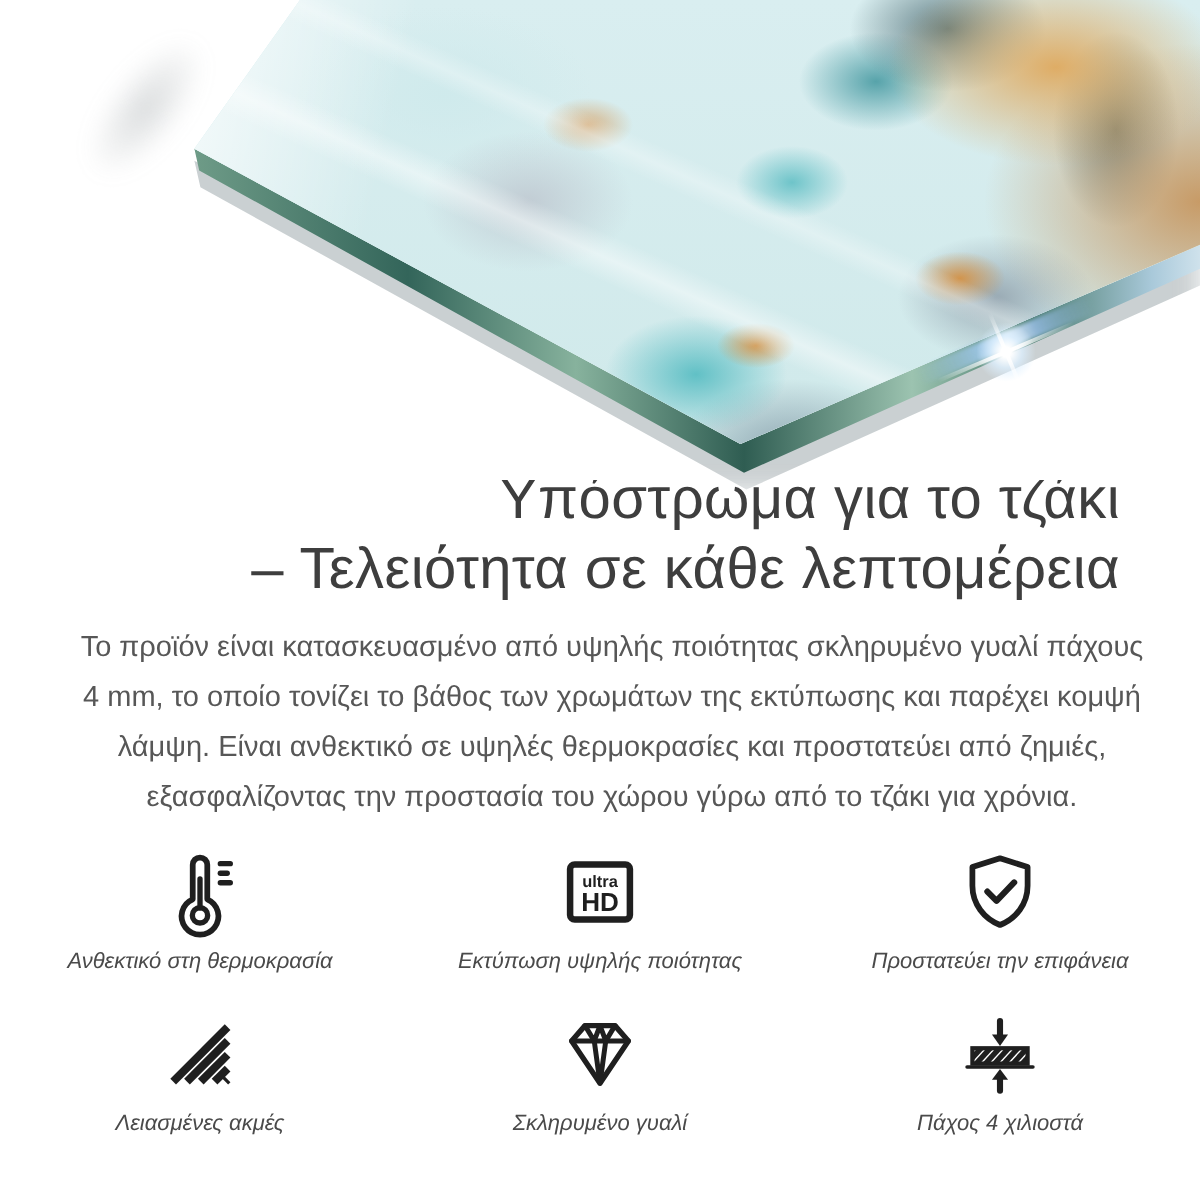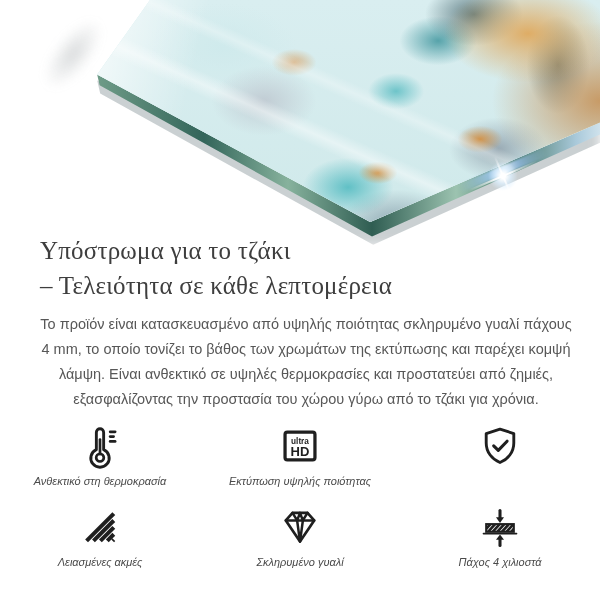--- a/index.html
+++ b/index.html
@@ -87,8 +87,8 @@
   .content { padding:0 40px; }
   h1.title {
     margin-top:-7px;
-    font-family:Liberation Serif, serif; font-weight:400;
-    font-size:25px; line-height:35px; color:#3e3e3e; letter-spacing:0.2px;
+    font-family:Liberation Sans, sans-serif; font-weight:400;
+    font-size:29px; line-height:35px; color:#3e3e3e; letter-spacing:0.2px;text-align:right;
   }
   p.description {
     margin-top:9px; width:532px;

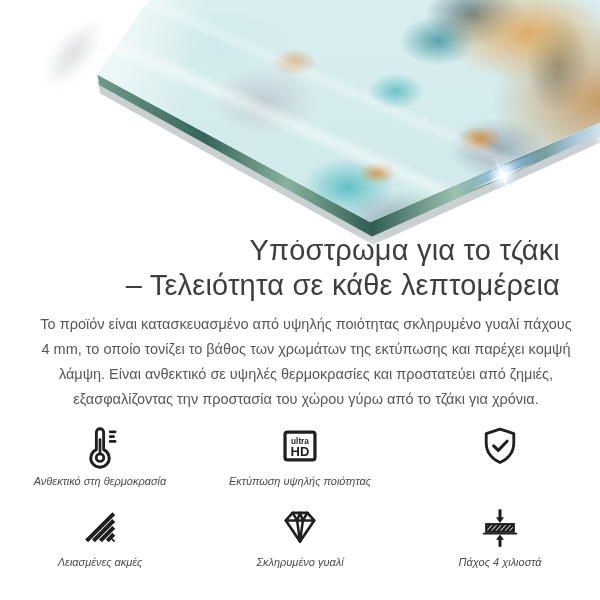--- a/index.html
+++ b/index.html
@@ -162,6 +162,7 @@
             <path d="M8.7 11.9l2.4 2.4 4.6-4.8" stroke-width="1.6"></path>
           </svg>
         </div>
+        <div class="label">Προστατεύει την επιφάνεια</div>
       </div>
 
       <div class="feature">

